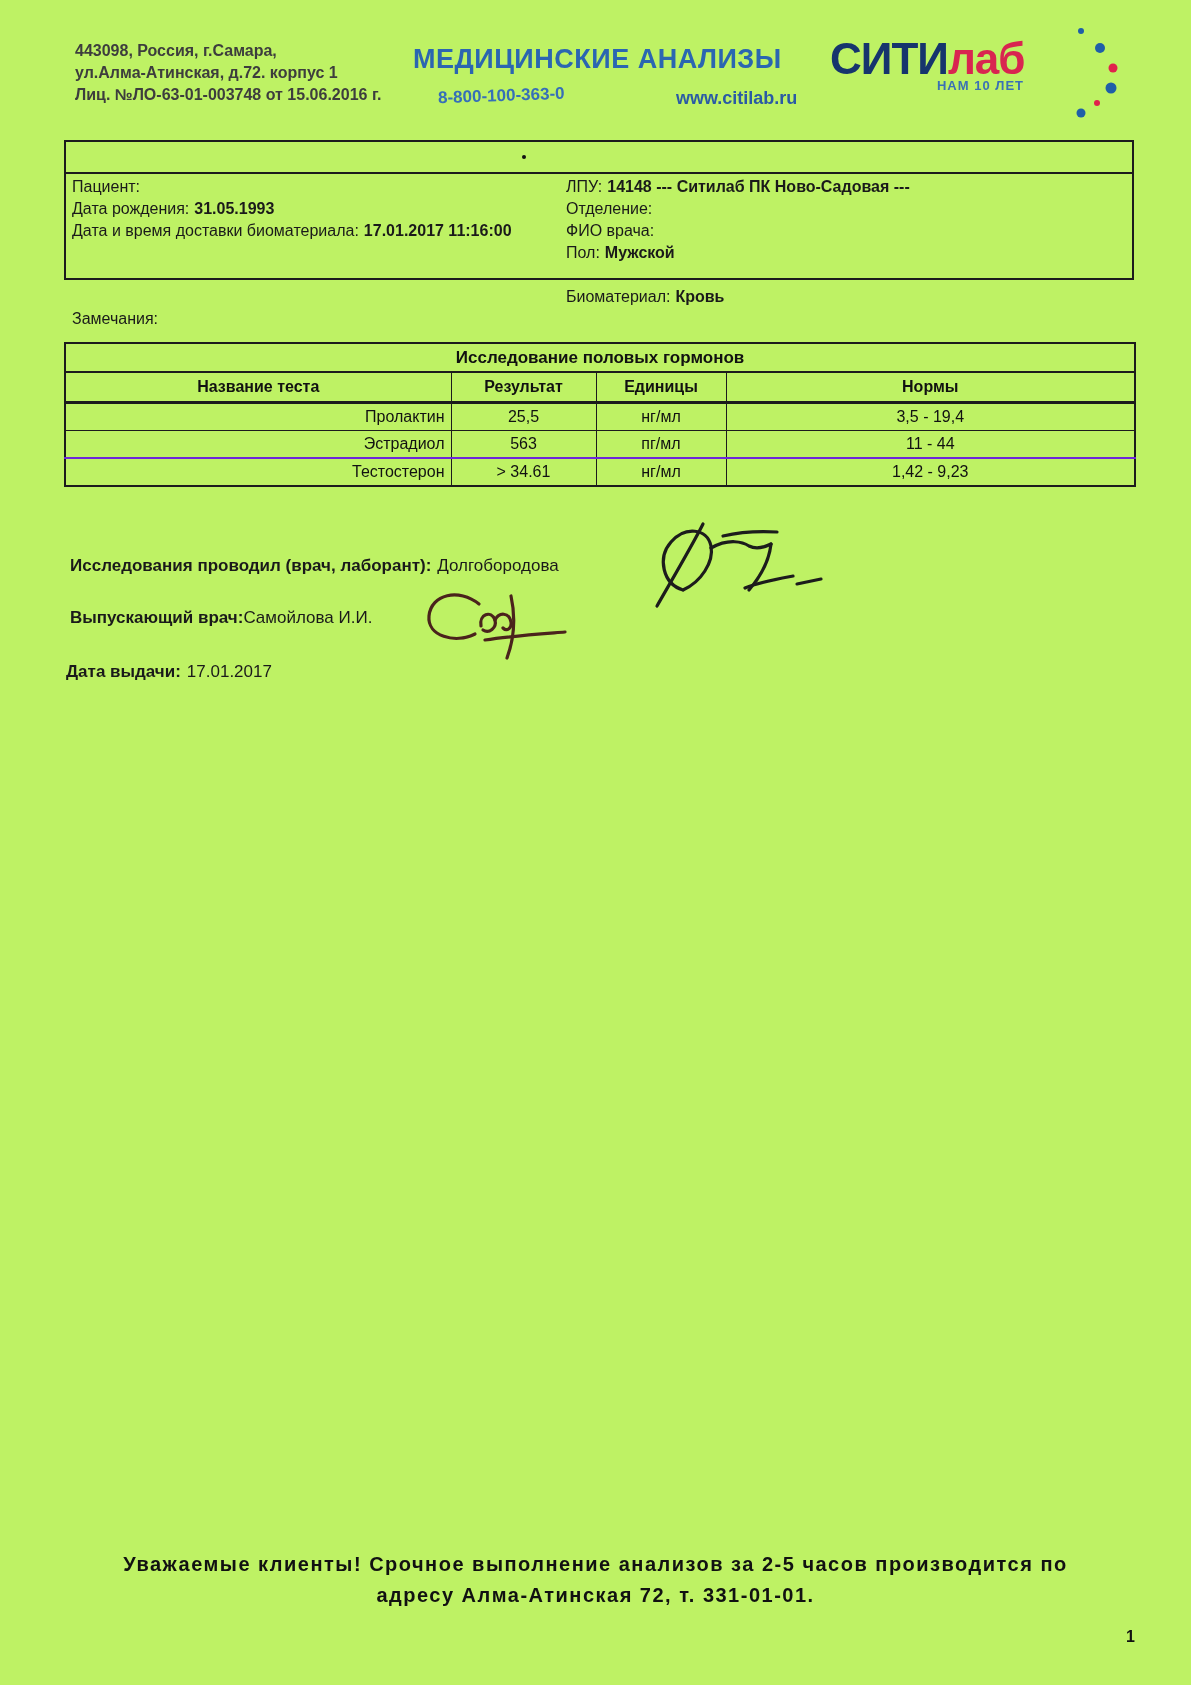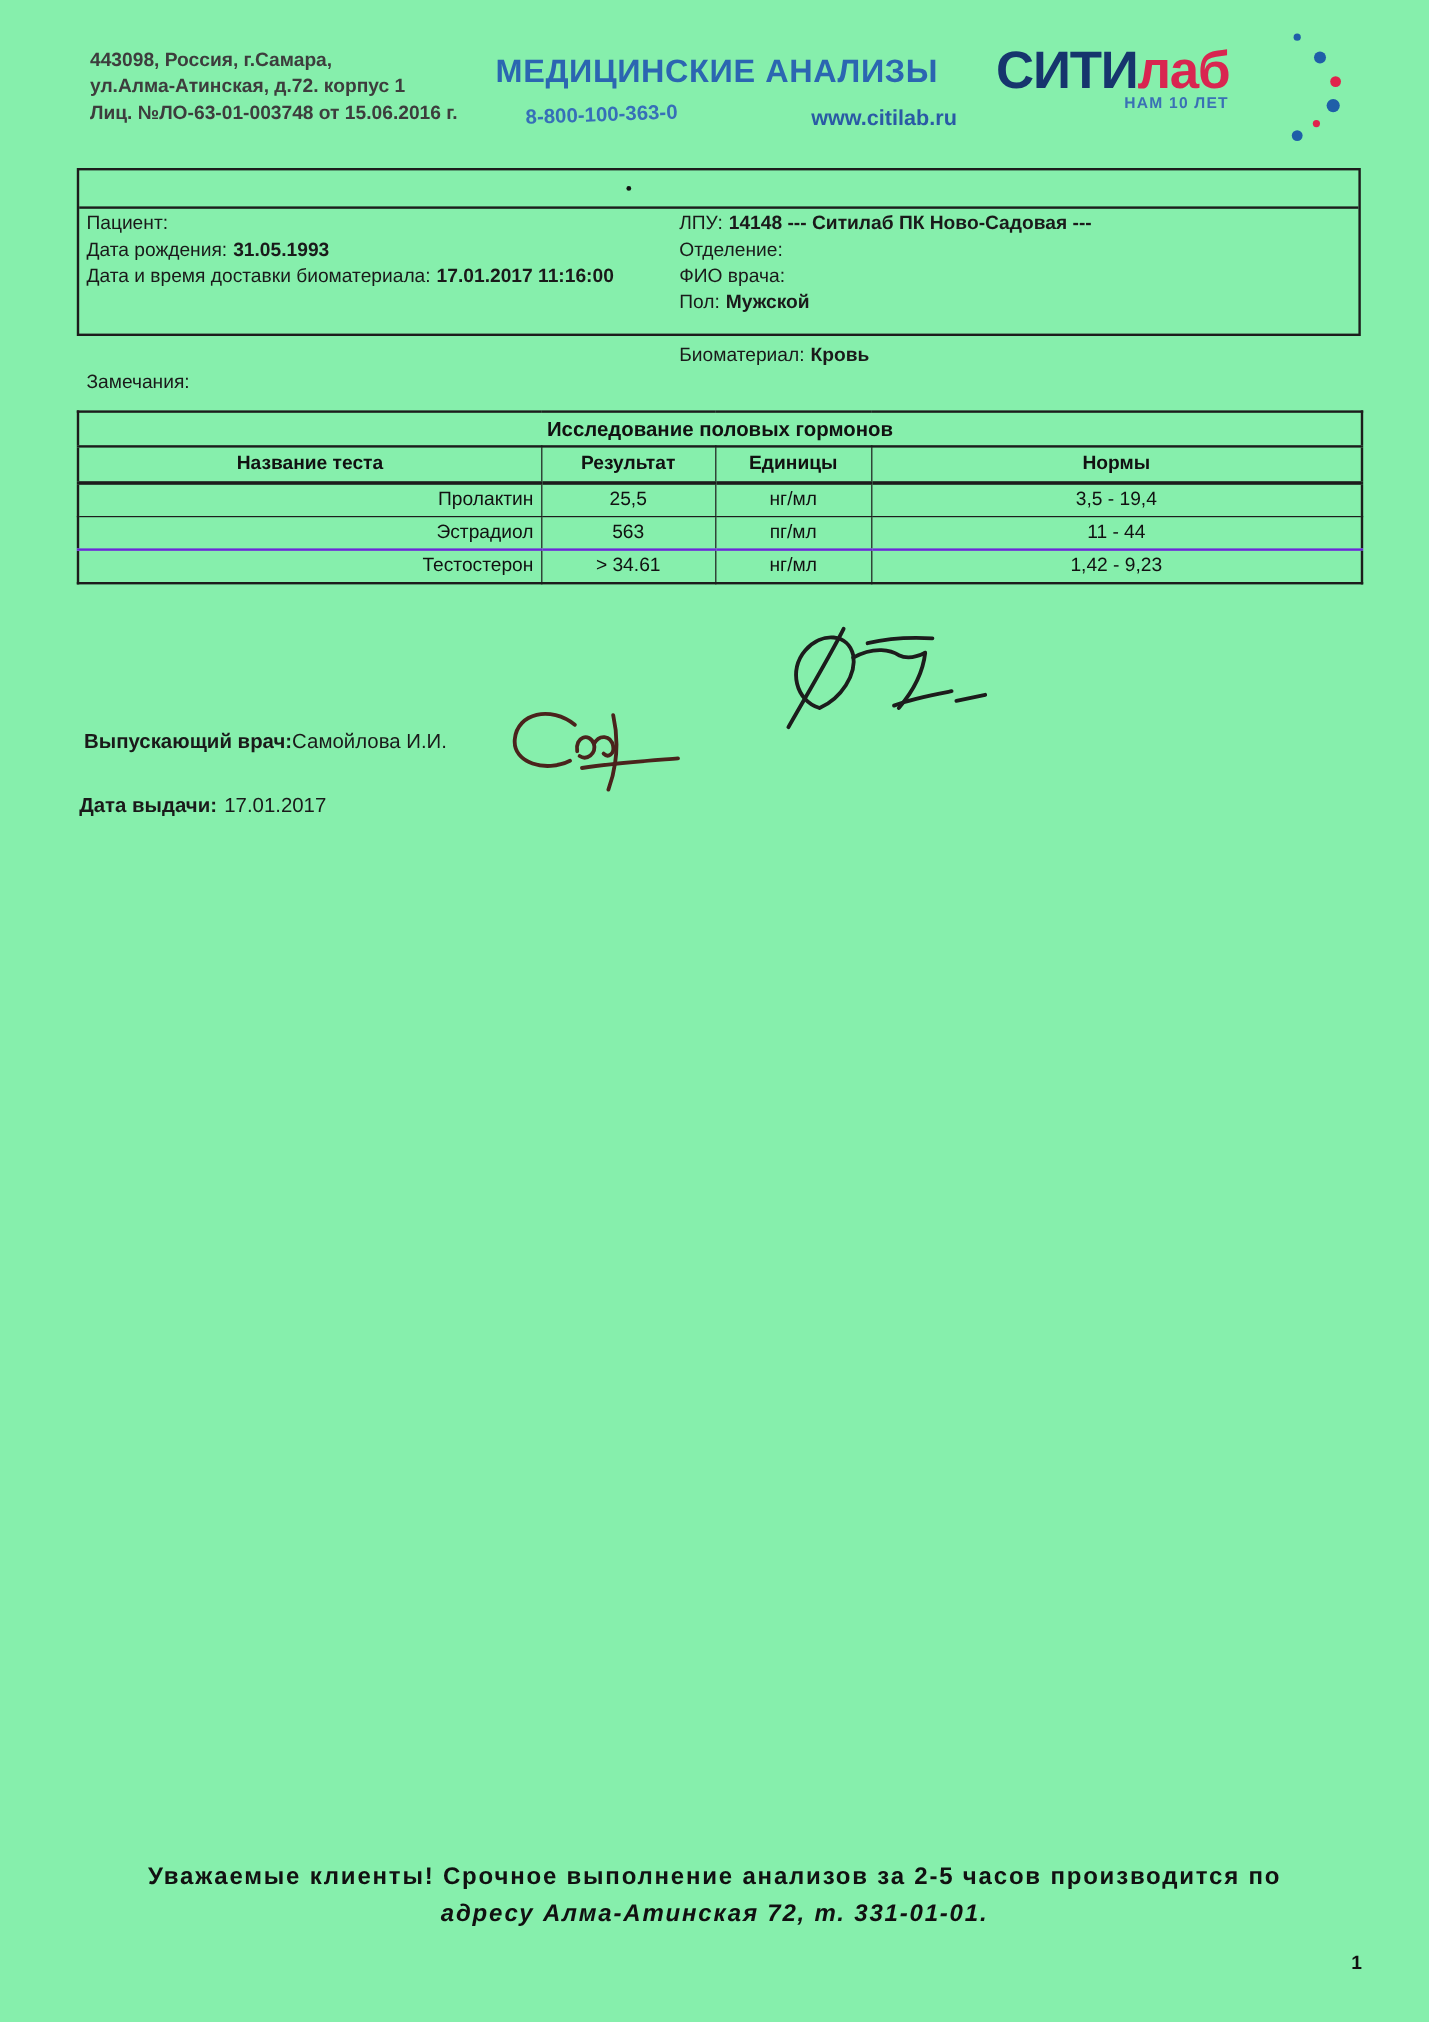--- a/index.html
+++ b/index.html
@@ -6,7 +6,7 @@
   .page{
     position:relative;
     width:1191px;height:1685px;
-    background:#86efac;
+    background:#bef264;
     font-family:"Liberation Sans", sans-serif;
     color:#1a1a1a;
     overflow:hidden;

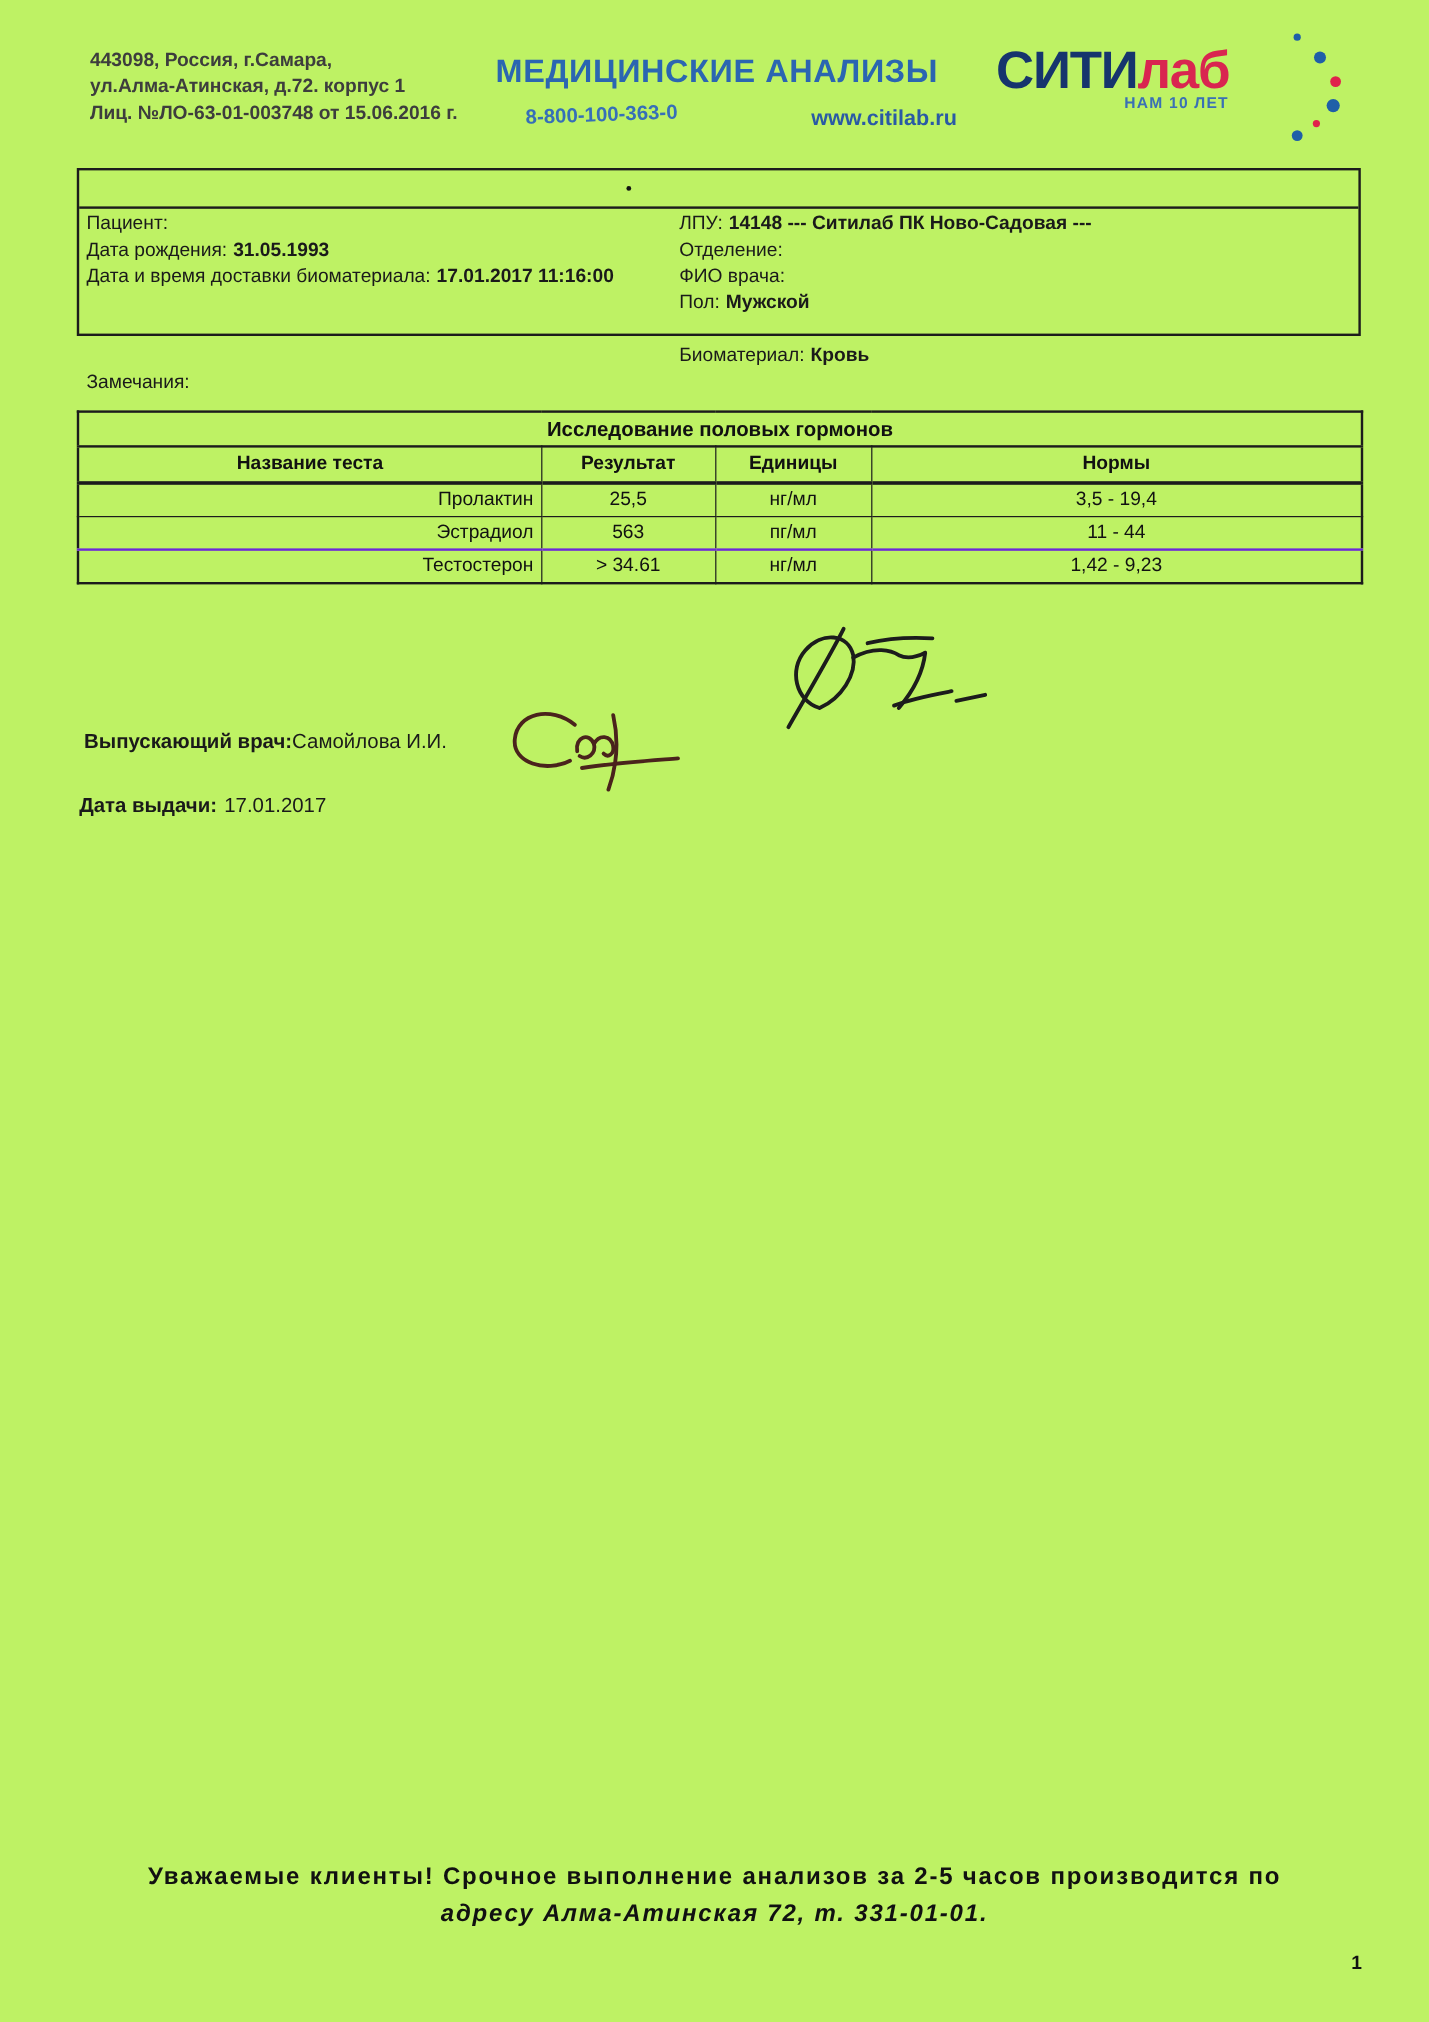--- a/index.html
+++ b/index.html
@@ -207,6 +207,9 @@
     </tbody>
   </table>
 
+  <div class="sig-line sig-line-1">
+    <span class="slbl">Исследования проводил (врач, лаборант):</span><span class="sname sp">Долгобородова</span>
+  </div>
 
   <svg class="sig-svg sig1" width="185" height="100" viewBox="0 0 185 100" aria-hidden="true">
     <g fill="none" stroke="#1c1c1c" stroke-width="3.2" stroke-linecap="round">

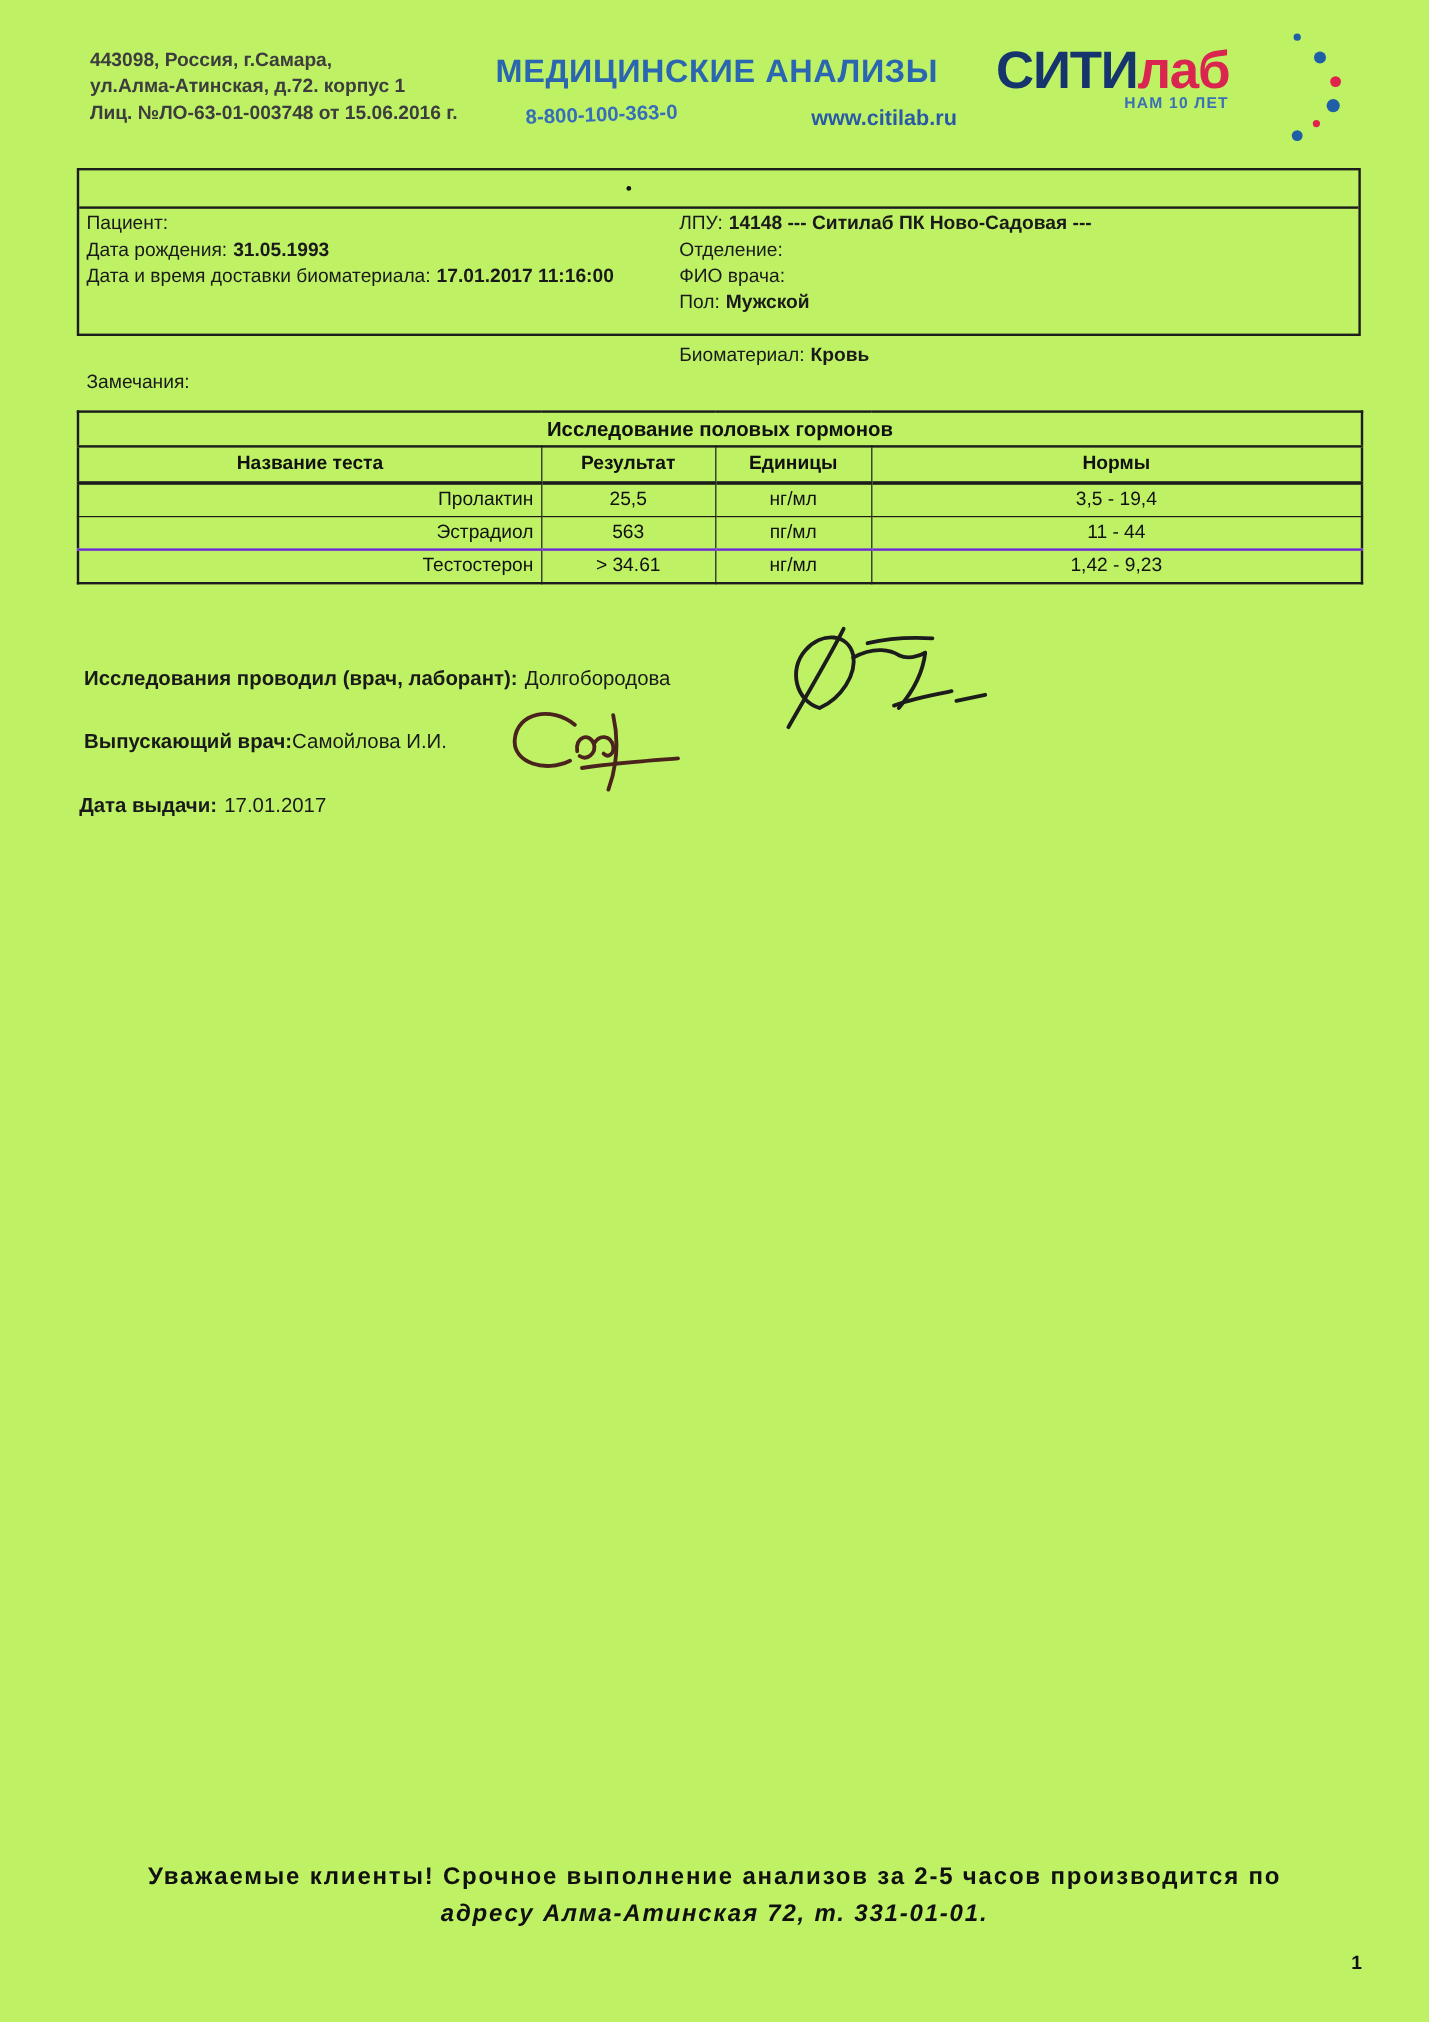--- a/index.html
+++ b/index.html
@@ -93,7 +93,7 @@
     font-size:20px;font-weight:700;color:#111;
   }
   .footer-line-1{top:1553px;letter-spacing:1.5px;}
-  .footer-line-2{top:1584px;letter-spacing:1.5px;font-style:italic;}
+  .footer-line-2{top:1584px;letter-spacing:1.5px;}
   .page-number{
     position:absolute;right:56px;top:1628px;
     font-size:16px;font-weight:700;color:#111;

